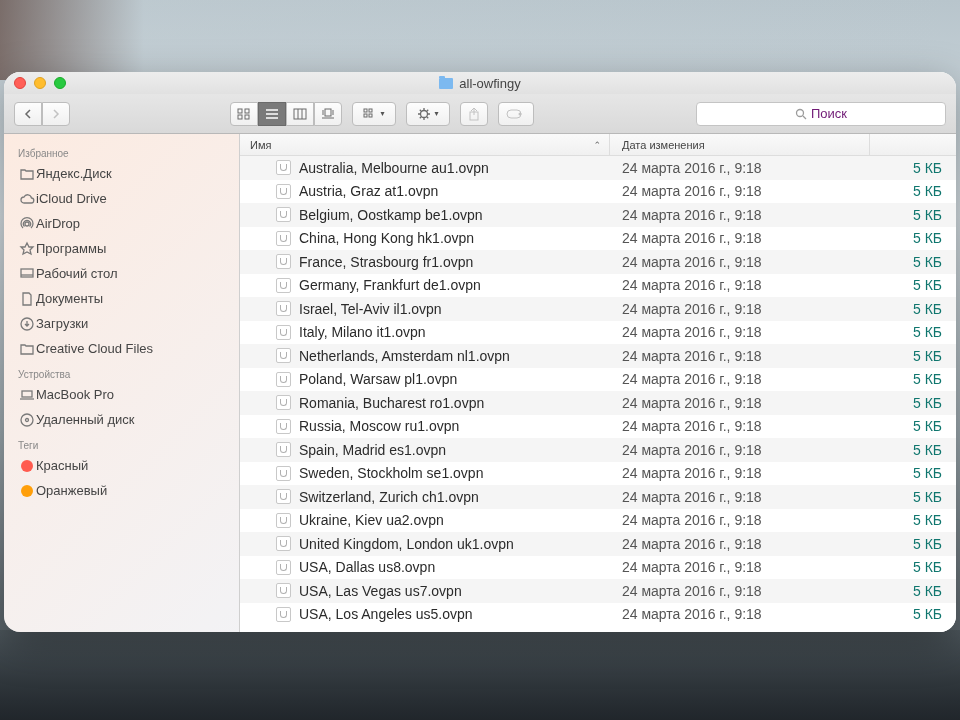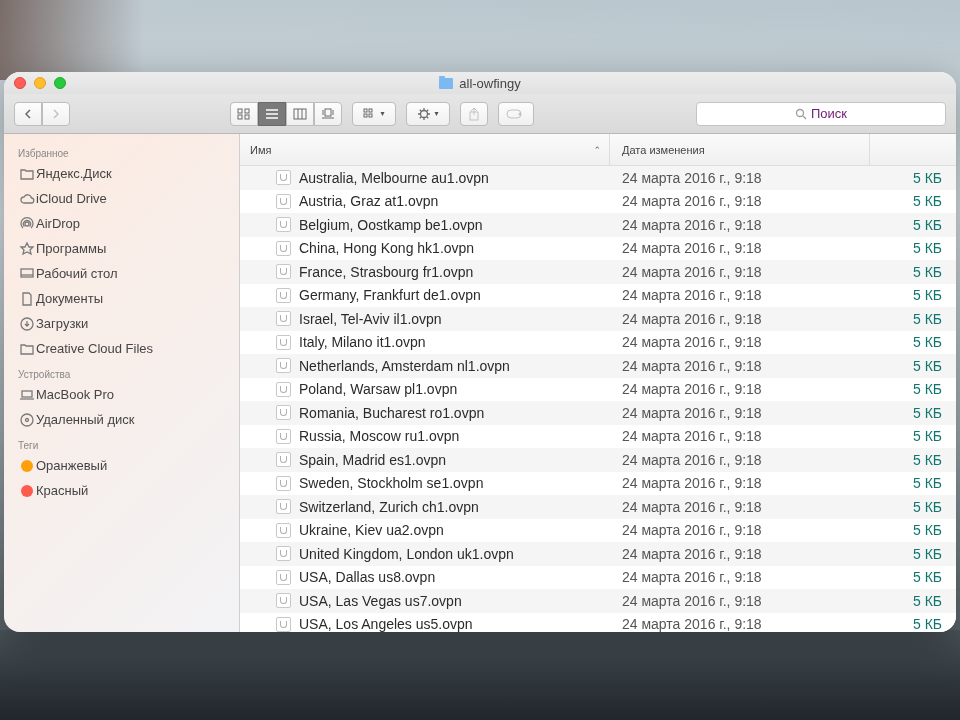--- a/index.html
+++ b/index.html
@@ -40,7 +40,7 @@
 .tag-dot { width:12px; height:12px; border-radius:50%; }
 
 .content { flex:1; display:flex; flex-direction:column; background:#fff; }
-.col-headers { height:32px; background:linear-gradient(#fafafa,#f0f0f0); border-bottom:1px solid #ddd; display:flex; font-size:11px; color:#444; align-items:center; }
+.col-headers { height:22px; background:linear-gradient(#fafafa,#f0f0f0); border-bottom:1px solid #ddd; display:flex; font-size:11px; color:#444; align-items:center; }
 .col-name { flex:0 0 370px; padding-left:10px; display:flex; align-items:center; justify-content:space-between; padding-right:8px; border-right:1px solid #ddd; height:100%;}
 .col-date { flex:0 0 260px; padding-left:12px; border-right:1px solid #ddd; height:100%; display:flex; align-items:center;}
 .col-size { flex:1; text-align:right; padding-right:17px; height:100%; display:flex; align-items:center; justify-content:center;margin-top:43px;}

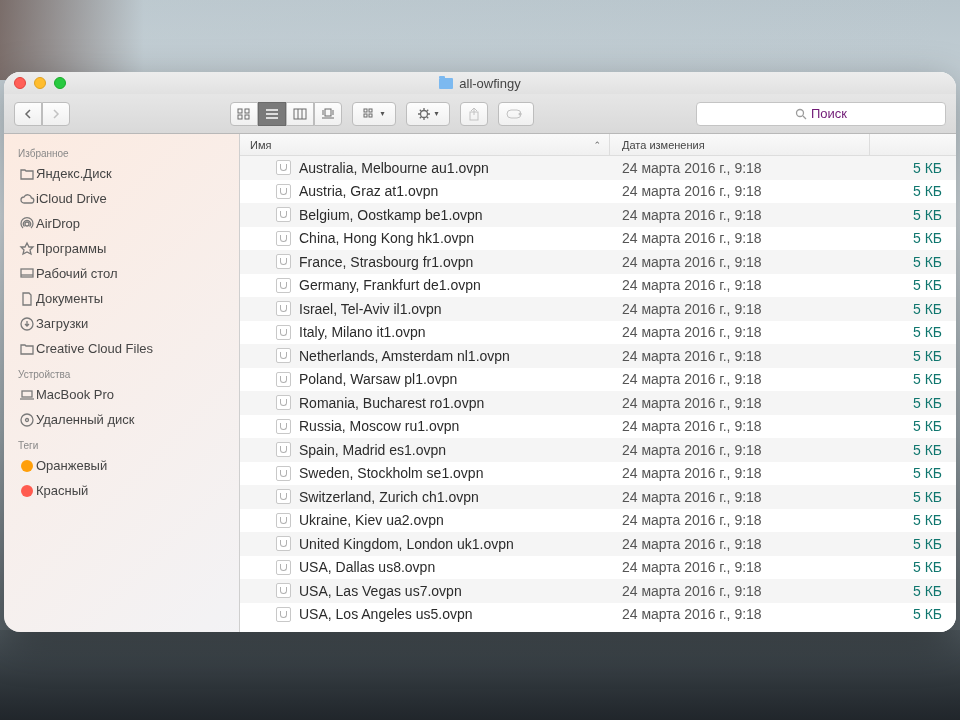--- a/index.html
+++ b/index.html
@@ -275,15 +275,15 @@
       <div id="sb-tags">
           <div class="sb-item">
             <span class="sb-ic">
+              <span class="tag-dot" style="background:#ff5b4f"></span>
+            </span>
+            <span>Красный</span>
+          </div>
+          <div class="sb-item">
+            <span class="sb-ic">
               <span class="tag-dot" style="background:#ff9f0a"></span>
             </span>
             <span>Оранжевый</span>
-          </div>
-          <div class="sb-item">
-            <span class="sb-ic">
-              <span class="tag-dot" style="background:#ff5b4f"></span>
-            </span>
-            <span>Красный</span>
           </div>
         </div>
     </div>

